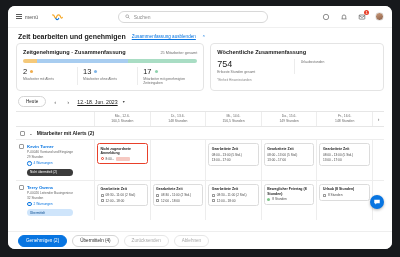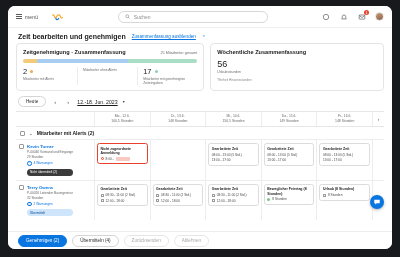--- a/index.html
+++ b/index.html
@@ -315,6 +315,10 @@
         </div>
         <div class="wk-stats" id="weekly-stats">
               <div class="wk">
+                <div class="wk-val">754</div>
+                <div class="wk-lab">Erfasste Stunden gesamt</div>
+              </div>
+              <div class="wk">
                 <div class="wk-val">56</div>
                 <div class="wk-lab">Urlaubsstunden</div>
               </div>

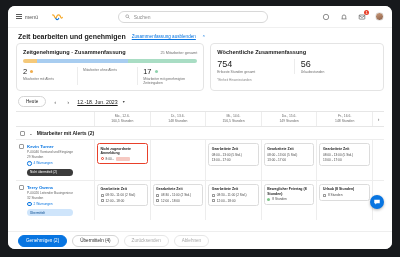--- a/index.html
+++ b/index.html
@@ -319,7 +319,6 @@
                 <div class="wk-lab">Erfasste Stunden gesamt</div>
               </div>
               <div class="wk">
-                <div class="wk-val">56</div>
                 <div class="wk-lab">Urlaubsstunden</div>
               </div>
             </div>

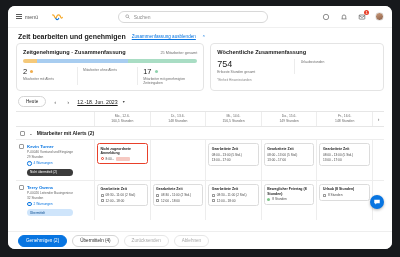--- a/index.html
+++ b/index.html
@@ -297,6 +297,10 @@
                 <div class="stat-lab">Mitarbeiter mit Alerts</div>
               </div>
               <div class="stat">
+                <div class="stat-val">
+                  <span>13</span>
+                  <span class="dot" style="background:#7eb5e8"></span>
+                </div>
                 <div class="stat-lab">Mitarbeiter ohne Alerts</div>
               </div>
               <div class="stat">

